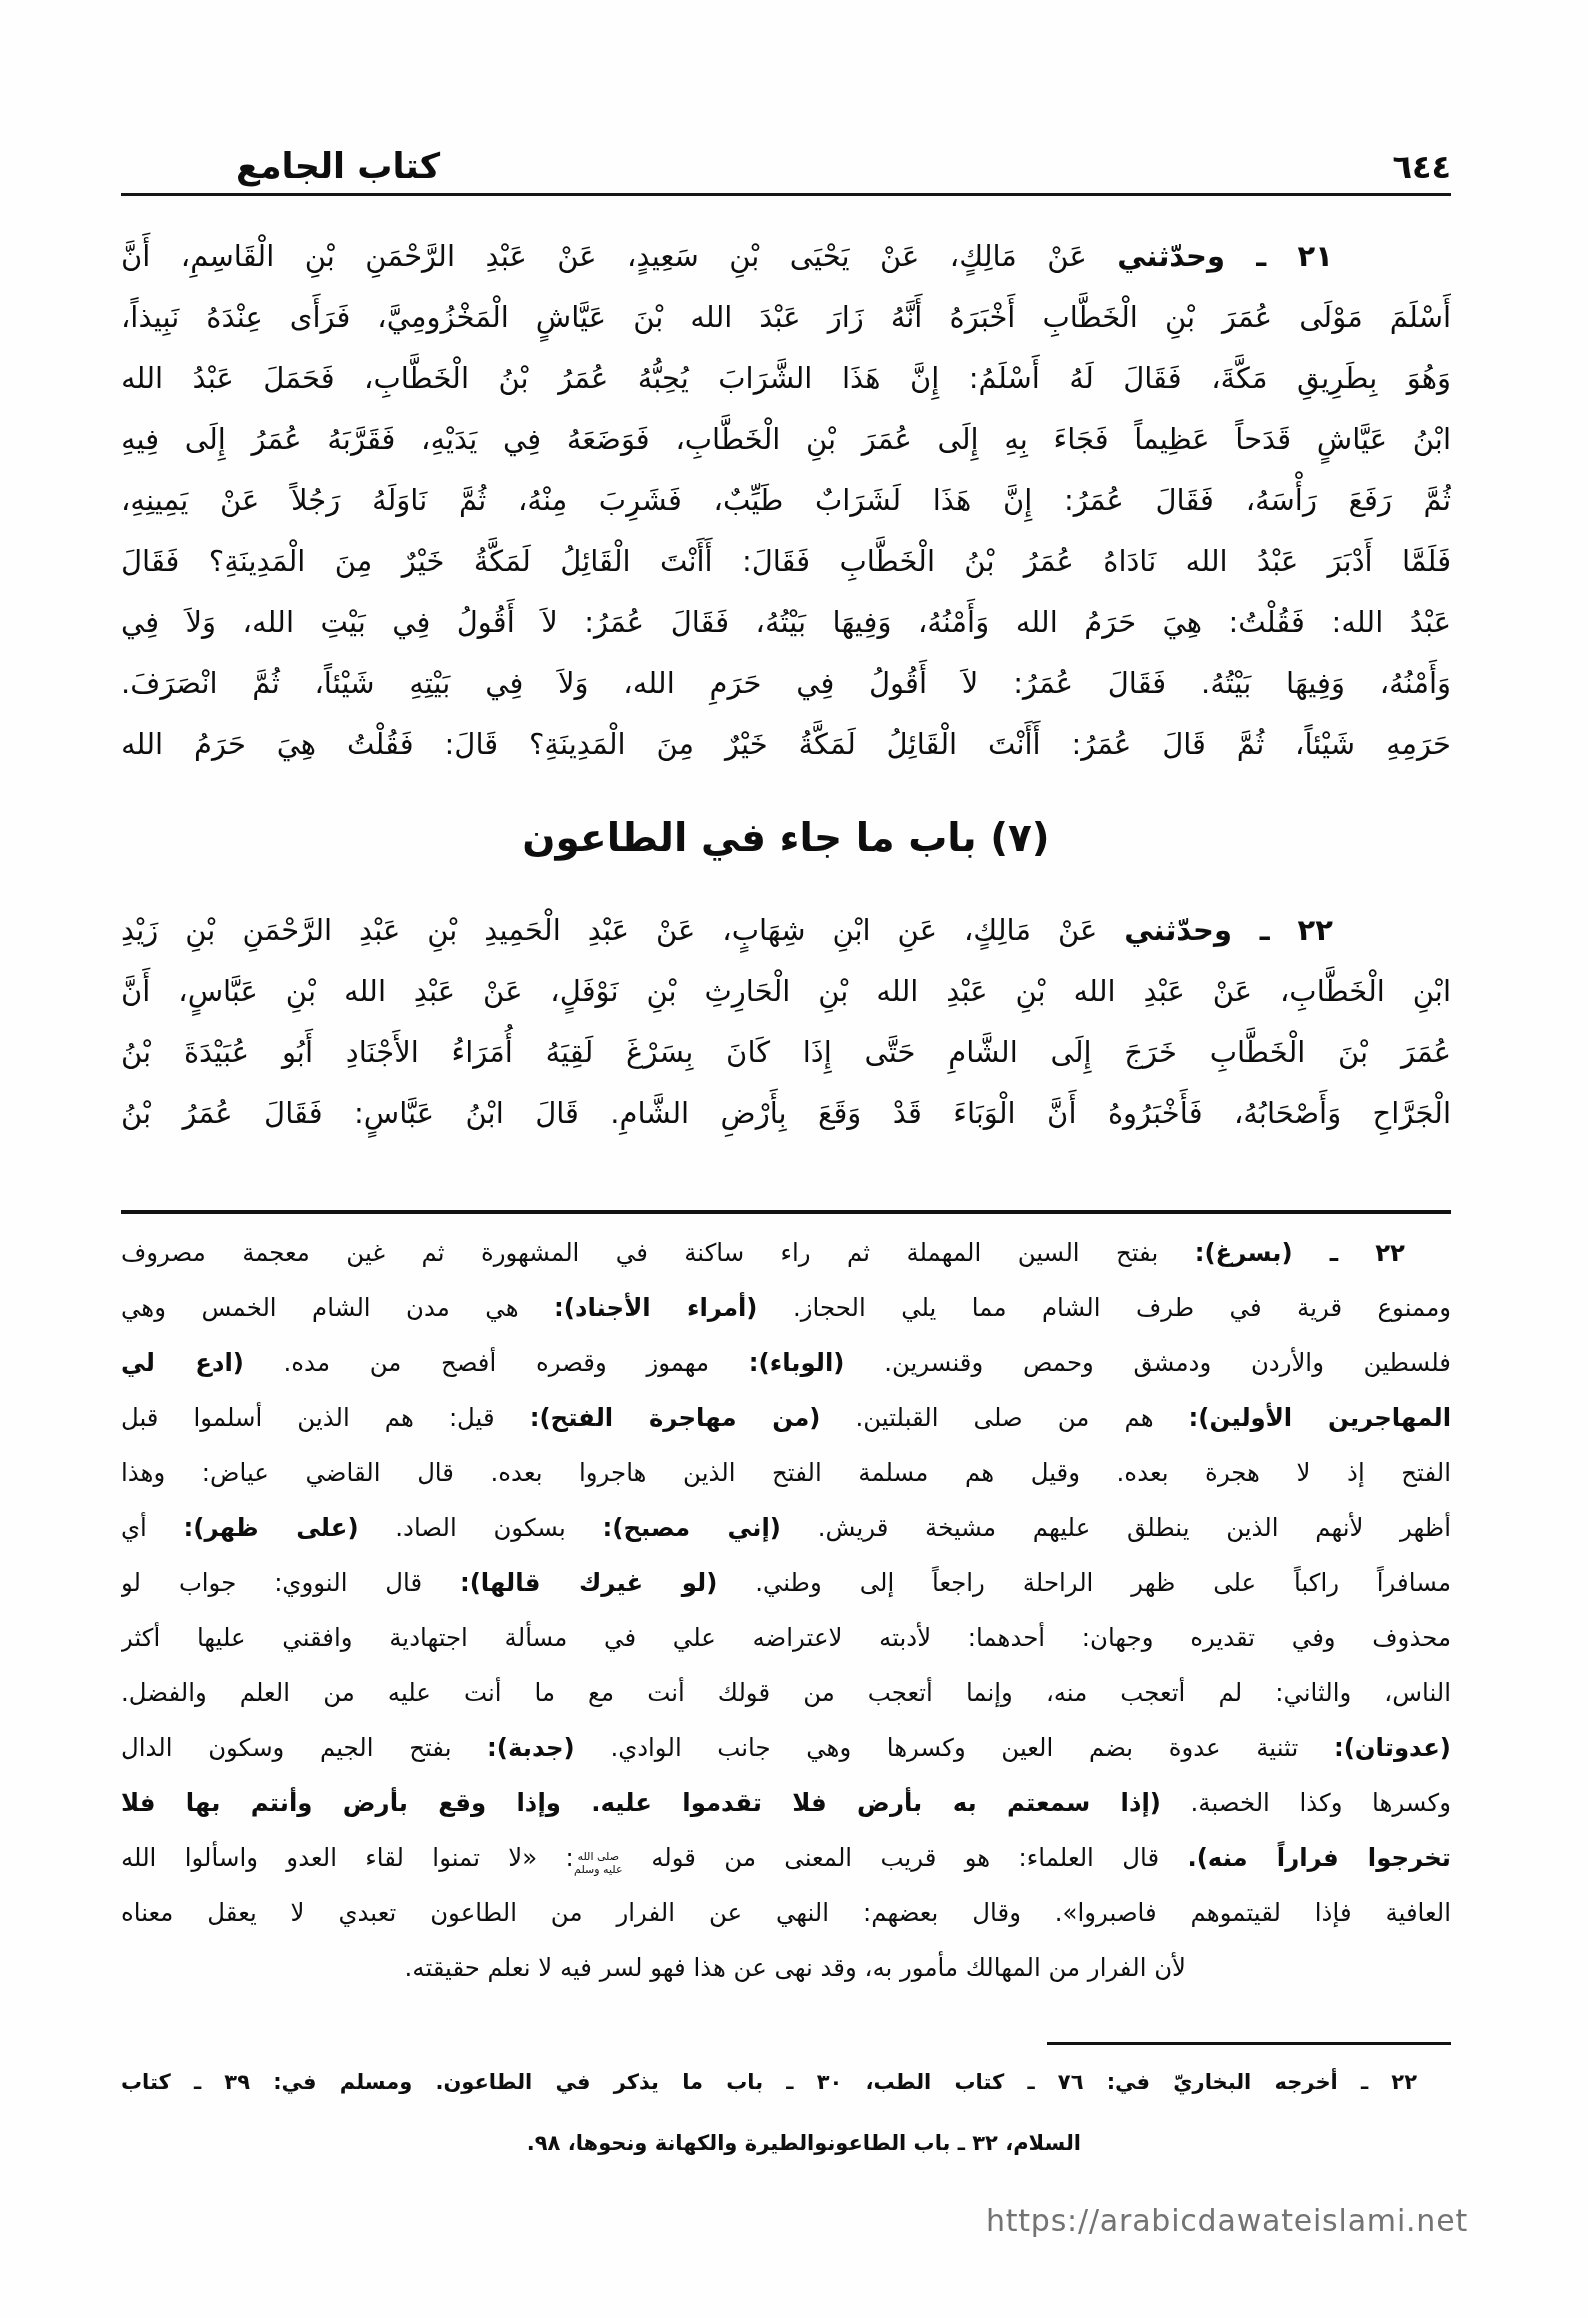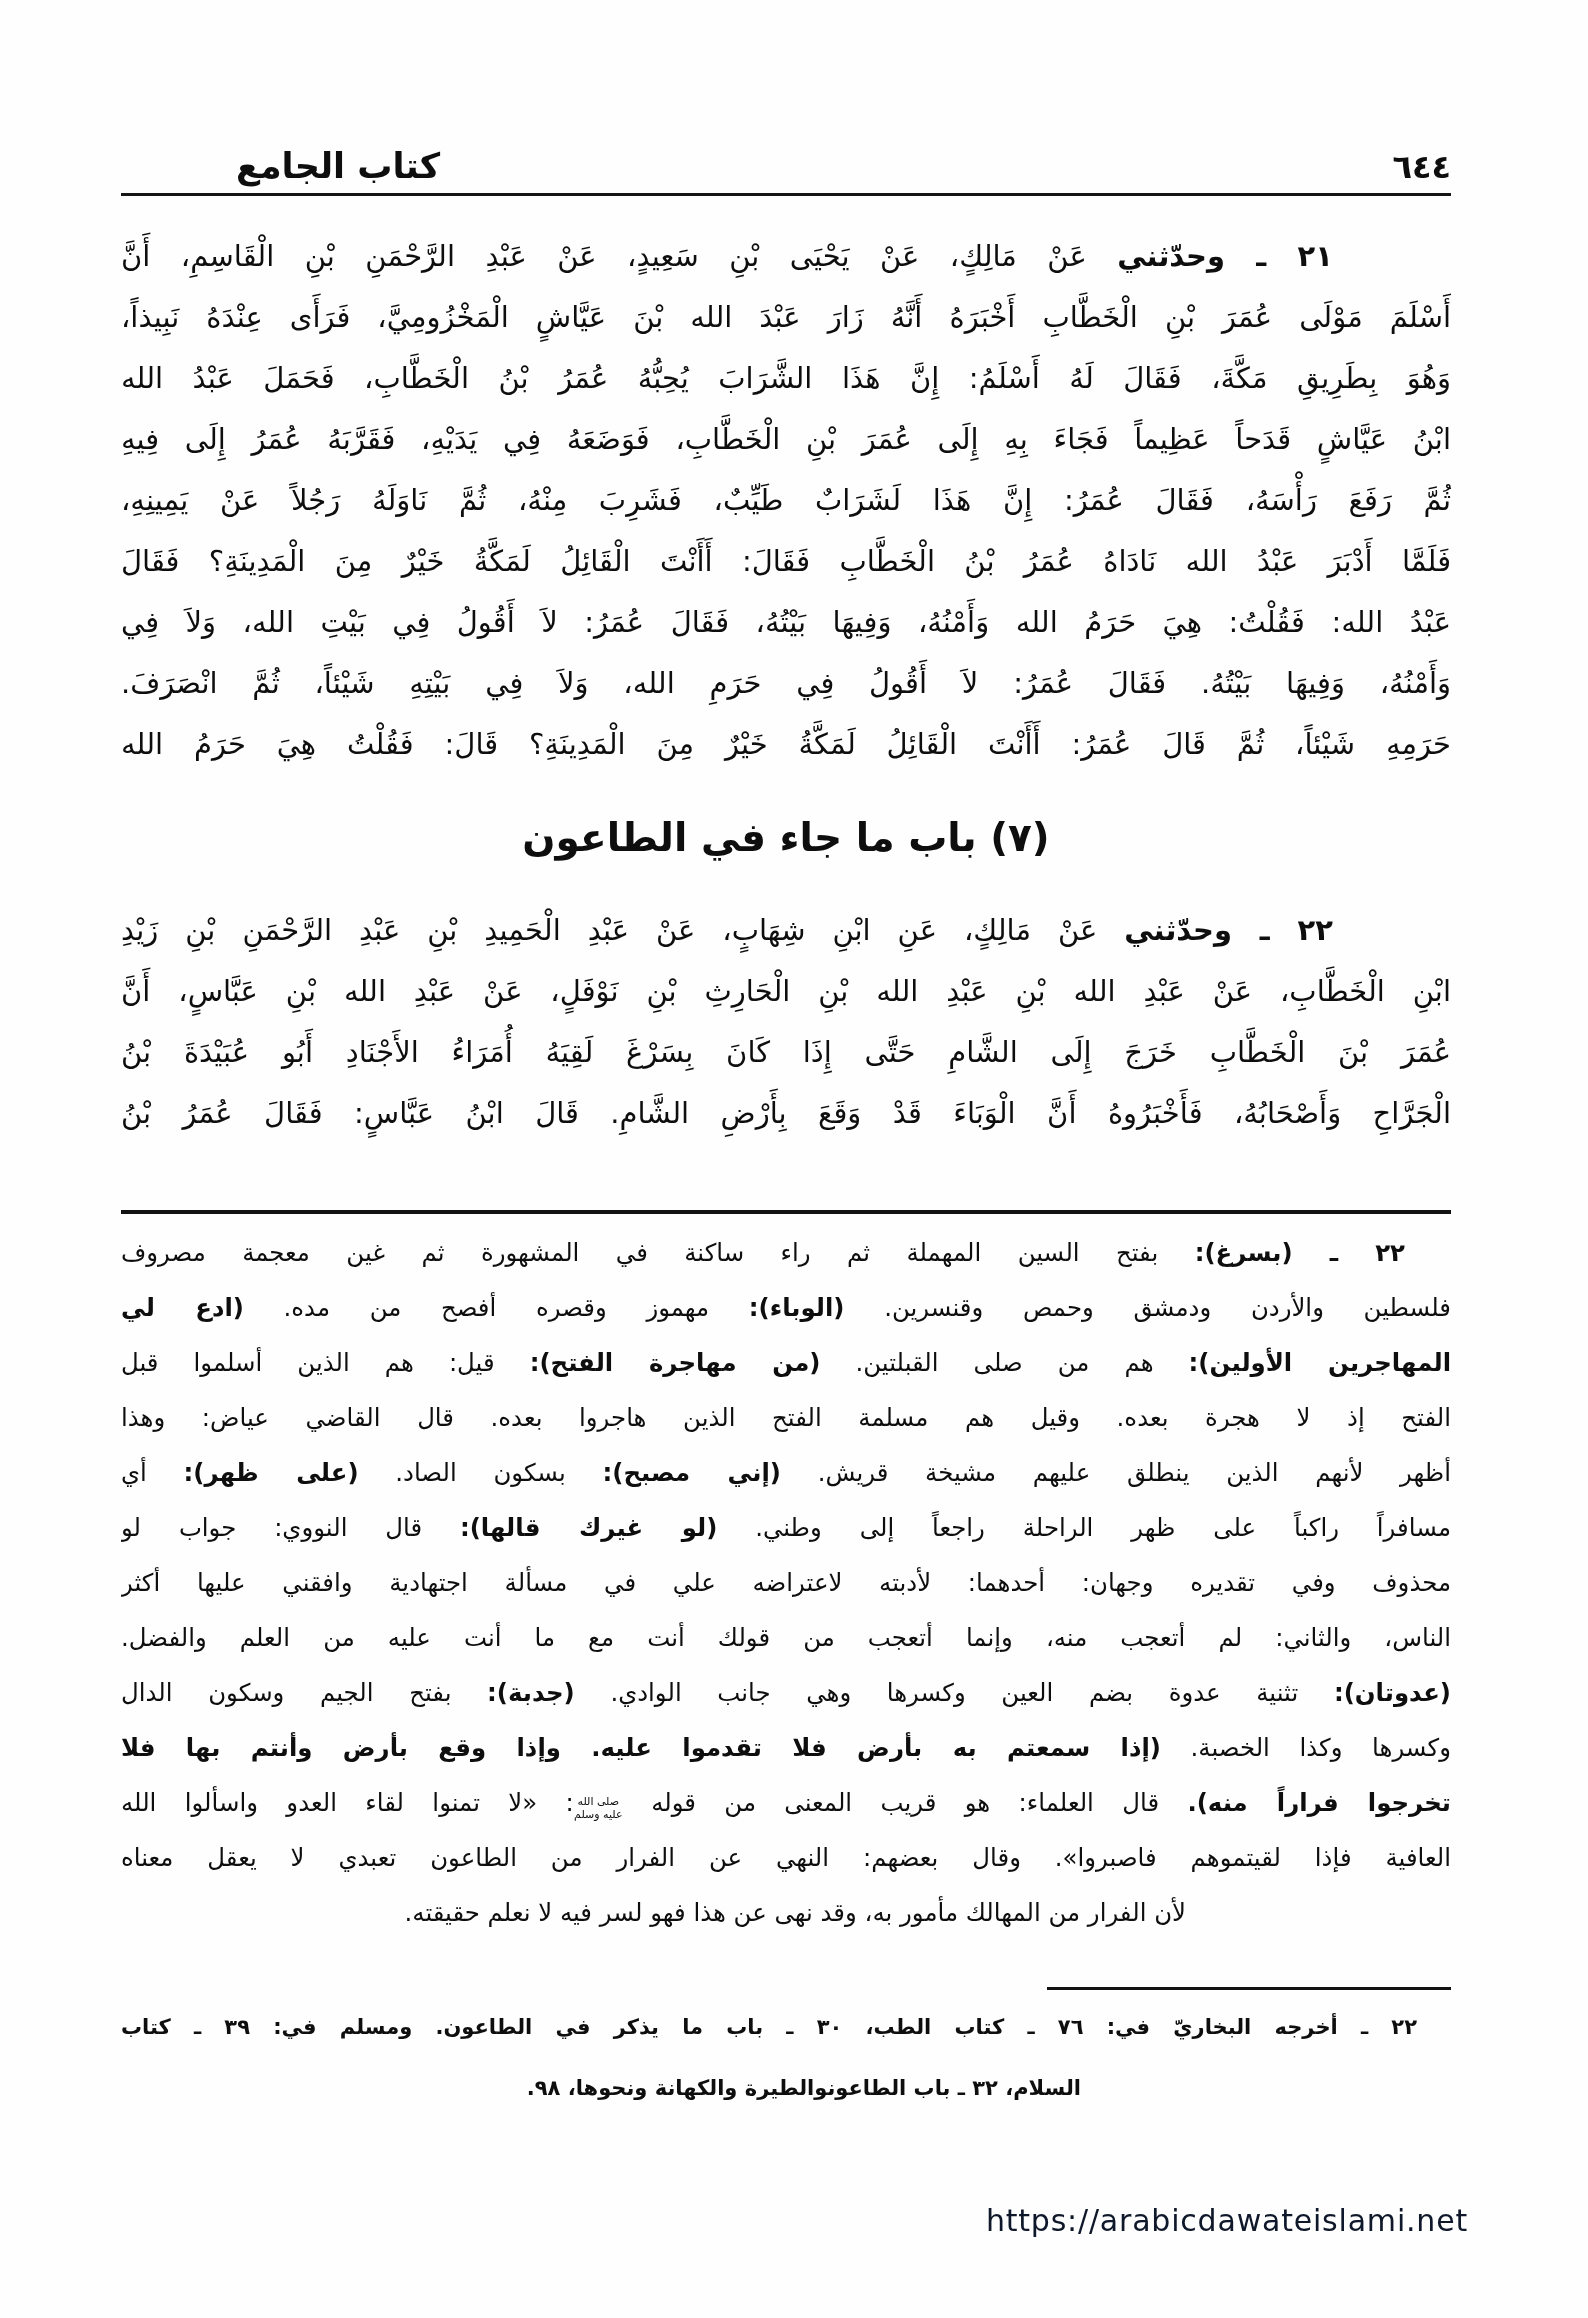--- a/index.html
+++ b/index.html
@@ -126,6 +126,7 @@
 
   <section class="footnote">
       <div class="tline"><span class="b">٢٢ ـ (بسرغ):</span><span> بفتح السين المهملة ثم راء ساكنة في المشهورة ثم غين معجمة مصروف</span></div>
+      <div class="tline"><span>وممنوع قرية في طرف الشام مما يلي الحجاز. </span><span class="b">(أمراء الأجناد):</span><span> هي مدن الشام الخمس وهي</span></div>
       <div class="tline"><span>فلسطين والأردن ودمشق وحمص وقنسرين. </span><span class="b">(الوباء):</span><span> مهموز وقصره أفصح من مده. </span><span class="b">(ادع لي</span></div>
       <div class="tline"><span class="b">المهاجرين الأولين):</span><span> هم من صلى القبلتين. </span><span class="b">(من مهاجرة الفتح):</span><span> قيل: هم الذين أسلموا قبل</span></div>
       <div class="tline"><span>الفتح إذ لا هجرة بعده. وقيل هم مسلمة الفتح الذين هاجروا بعده. قال القاضي عياض: وهذا</span></div>

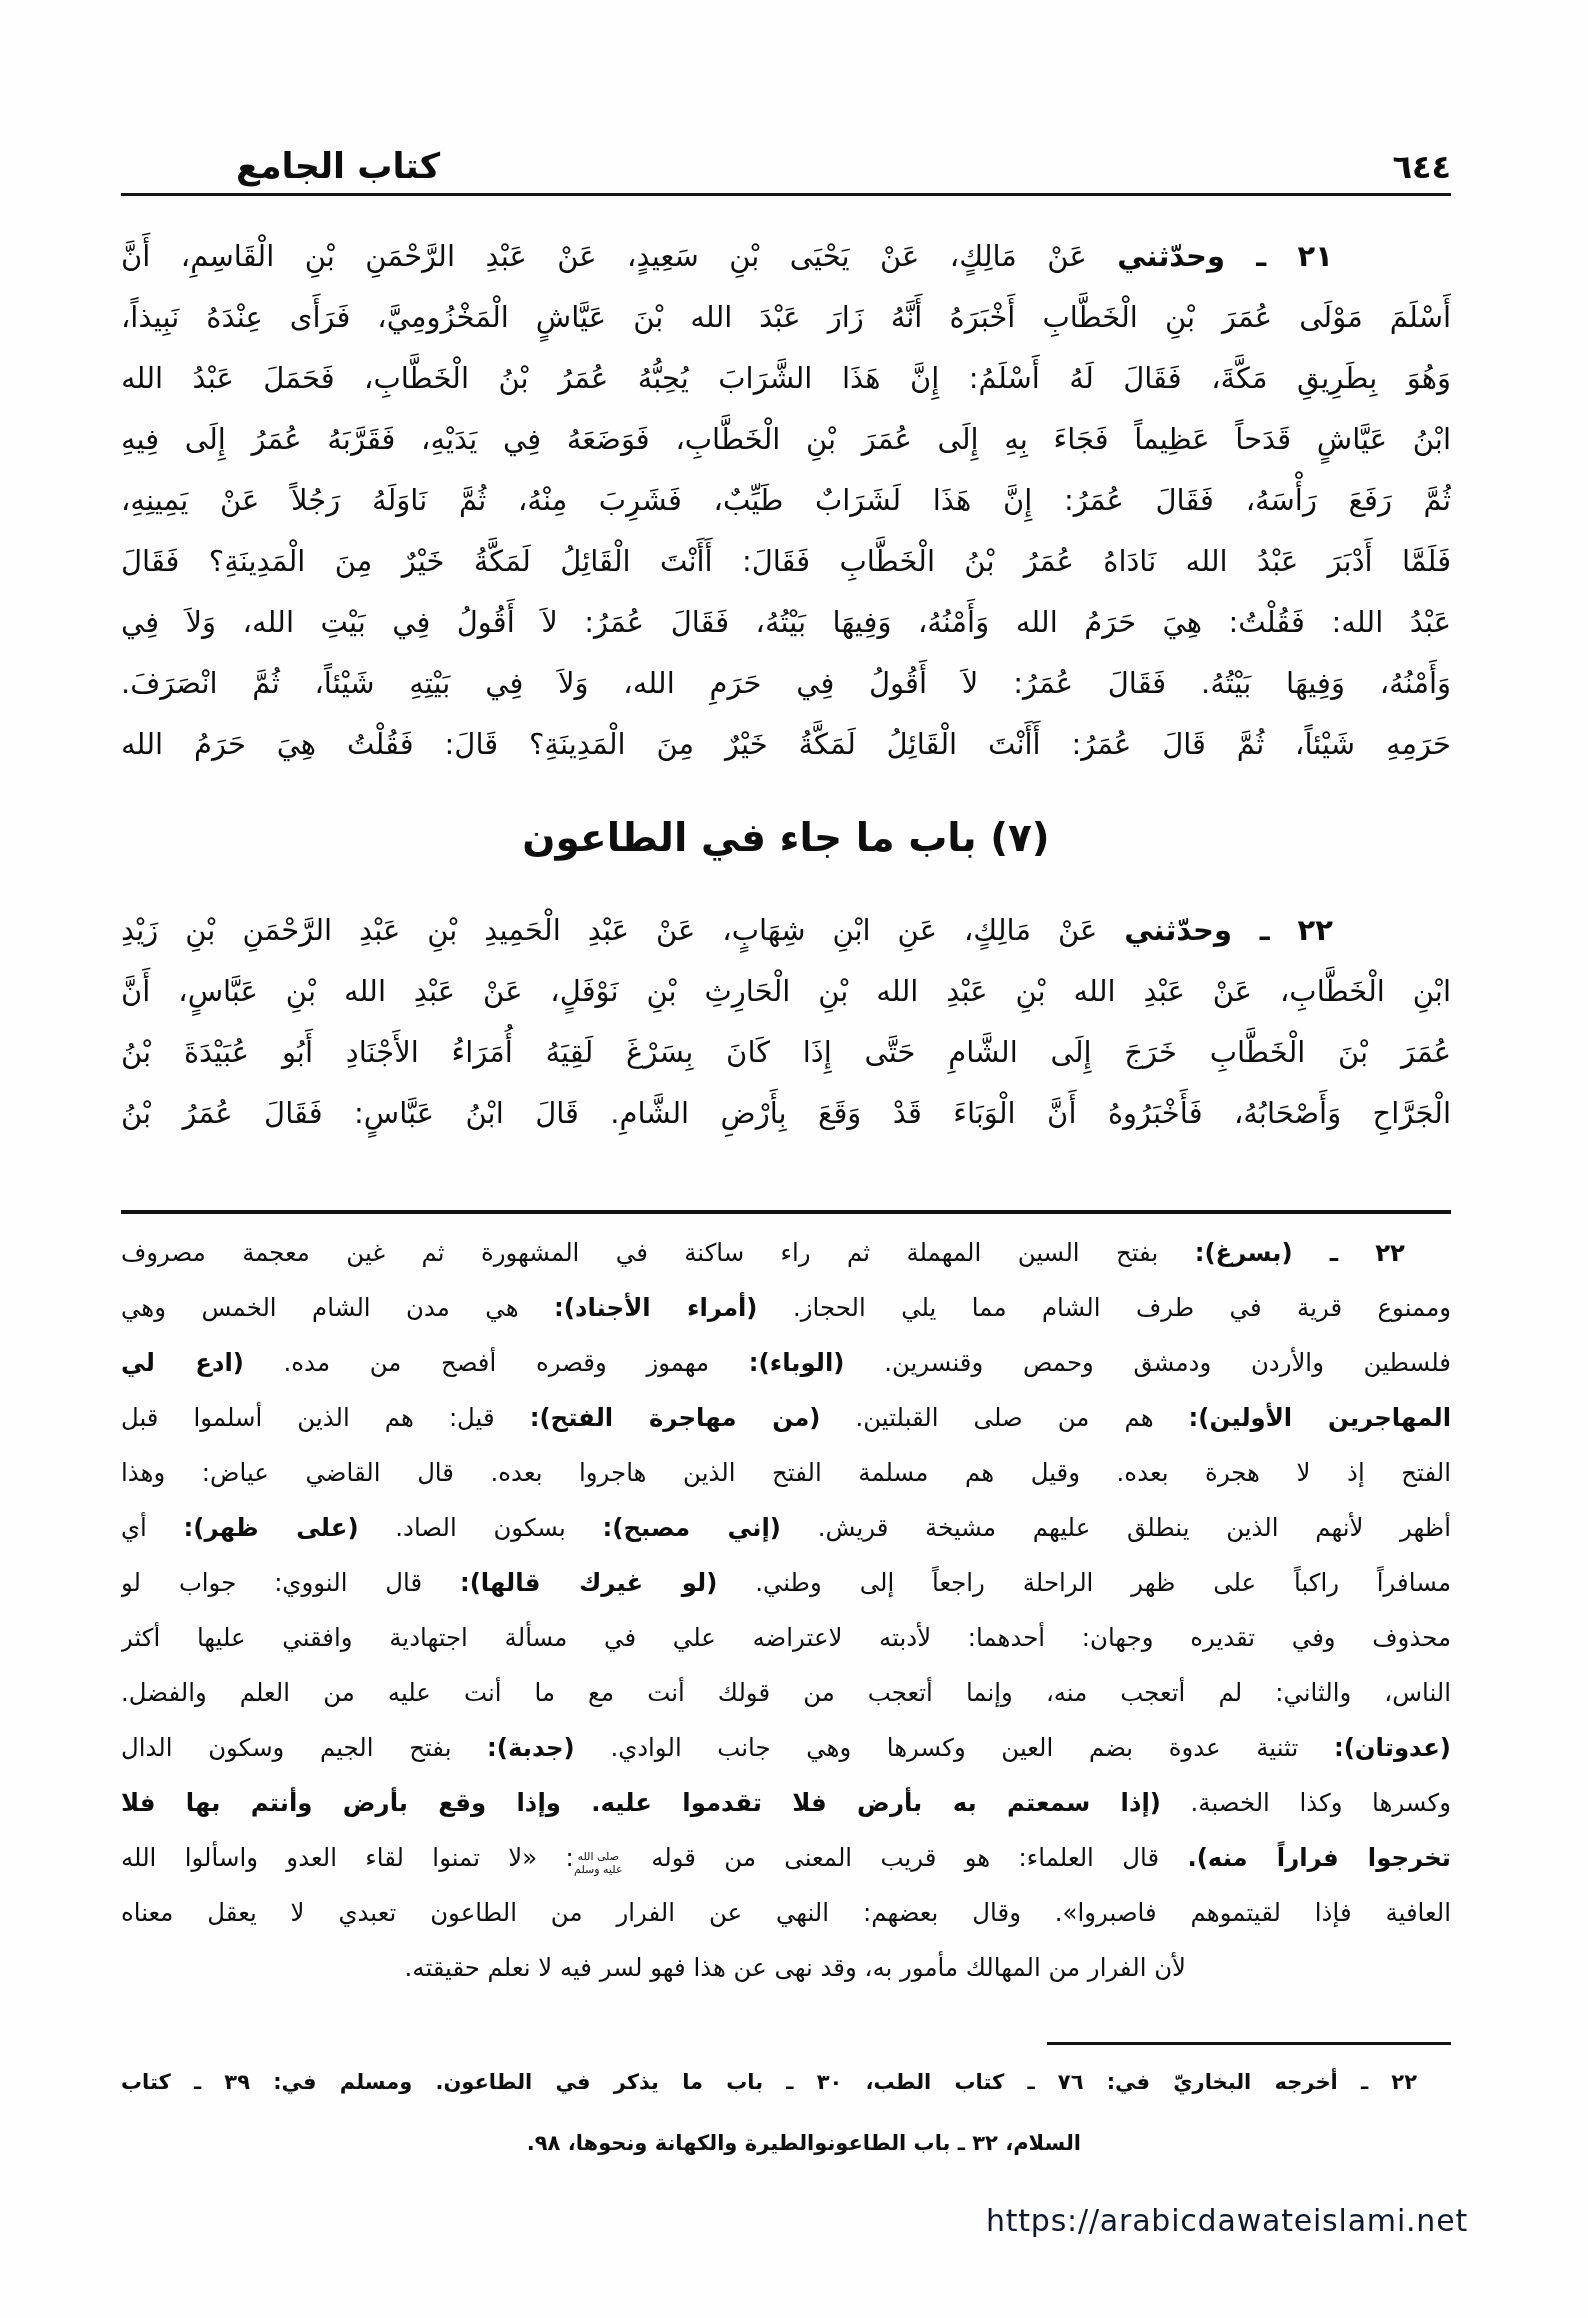--- a/index.html
+++ b/index.html
@@ -87,7 +87,7 @@
     direction: ltr;
     font-size: 30px;
     letter-spacing: 0.8px;
-    color: #0f172a;
+    color: #737373;
   }
 </style>
 </head>

